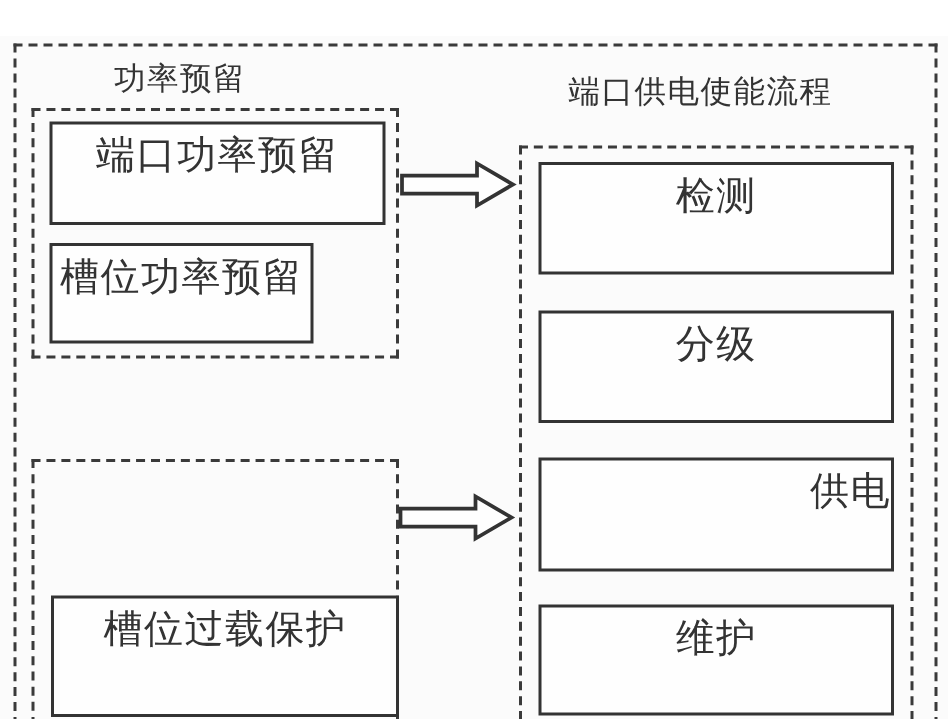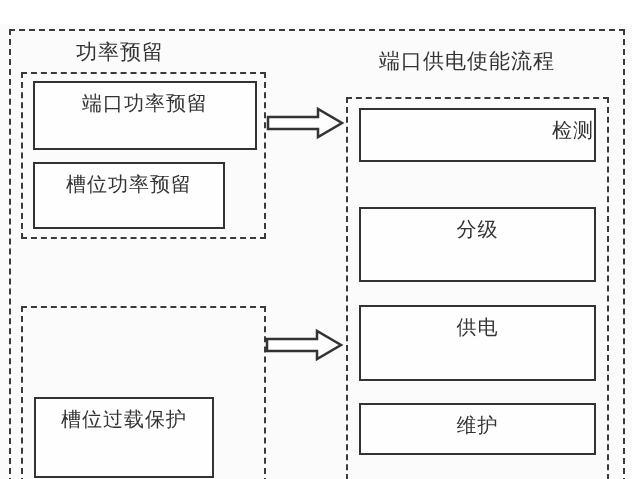--- a/index.html
+++ b/index.html
@@ -53,7 +53,7 @@
     justify-content: center;
     align-items: flex-start;
     padding-top: 9px;
-    font-size: 20px;
+    font-size: 26px;
     letter-spacing: 1px;
     line-height: 23px;
   }

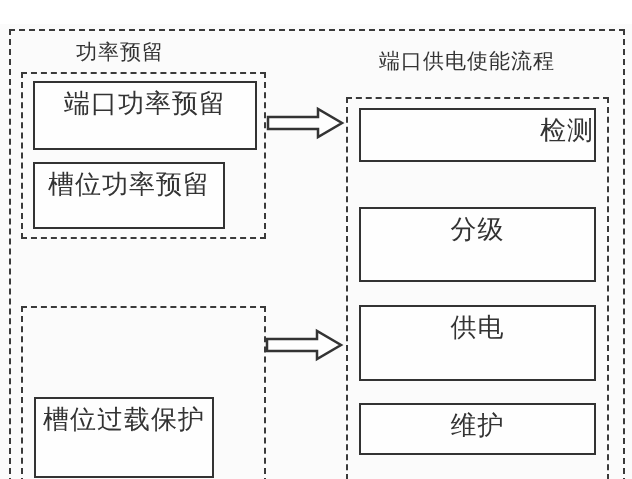--- a/index.html
+++ b/index.html
@@ -61,7 +61,7 @@
   .node-a2 { left: 33px;  top: 138px; width: 192px; height: 67px; }
   .node-b1 { left: 34px;  top: 289px; width: 223px; height: 75px; }
   .node-b2 { left: 34px;  top: 373px; width: 180px; height: 81px; }
-  .node-r1 { left: 359px; top: 84px;  width: 237px; height: 54px; justify-content: flex-end; }
+  .node-r1 { left: 359px; top: 84px;  width: 237px; height: 75px; }
   .node-r2 { left: 359px; top: 183px; width: 237px; height: 75px; }
   .node-r3 { left: 359px; top: 281px; width: 237px; height: 76px; }
   .node-r4 { left: 359px; top: 379px; width: 237px; height: 52px; }

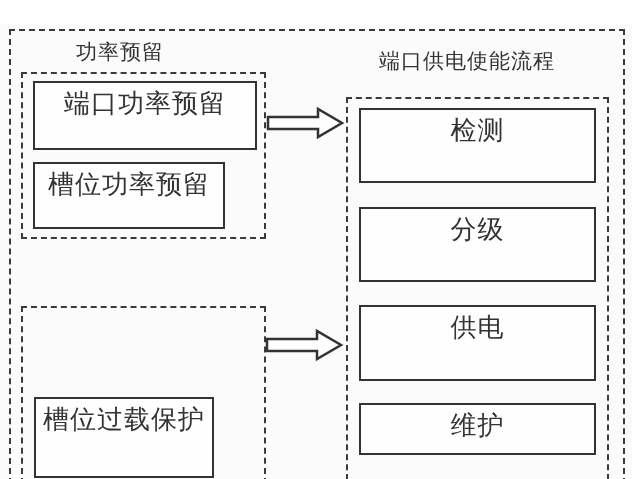--- a/index.html
+++ b/index.html
@@ -58,7 +58,7 @@
     line-height: 23px;
   }
   .node-a1 { left: 33px;  top: 57px;  width: 224px; height: 69px; }
-  .node-a2 { left: 33px;  top: 138px; width: 192px; height: 67px; }
+  .node-a2 { left: 33px;  top: 138px; width: 176px; height: 67px; }
   .node-b1 { left: 34px;  top: 289px; width: 223px; height: 75px; }
   .node-b2 { left: 34px;  top: 373px; width: 180px; height: 81px; }
   .node-r1 { left: 359px; top: 84px;  width: 237px; height: 75px; }

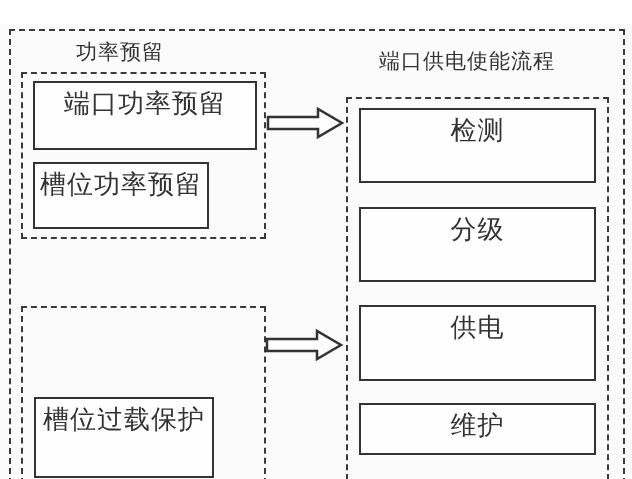--- a/index.html
+++ b/index.html
@@ -63,7 +63,7 @@
   .node-b2 { left: 34px;  top: 373px; width: 180px; height: 81px; }
   .node-r1 { left: 359px; top: 84px;  width: 237px; height: 75px; }
   .node-r2 { left: 359px; top: 183px; width: 237px; height: 75px; }
-  .node-r3 { left: 359px; top: 281px; width: 237px; height: 76px; }
+  .node-r3 { left: 359px; top: 281px; width: 237px; height: 76px; justify-content: flex-end; }
   .node-r4 { left: 359px; top: 379px; width: 237px; height: 52px; }
 
   

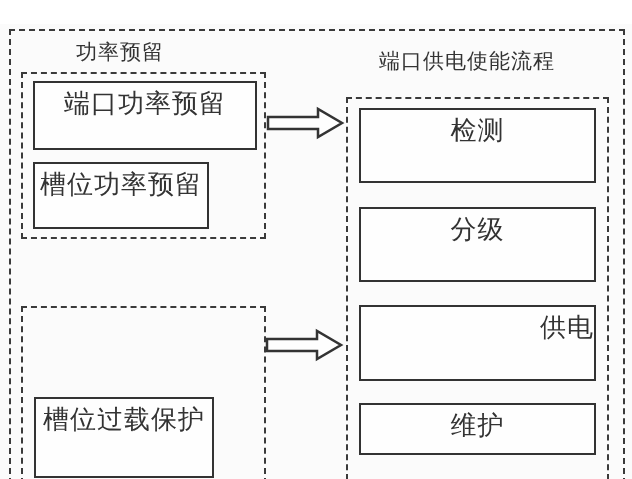--- a/index.html
+++ b/index.html
@@ -60,7 +60,7 @@
   .node-a1 { left: 33px;  top: 57px;  width: 224px; height: 69px; }
   .node-a2 { left: 33px;  top: 138px; width: 176px; height: 67px; }
   .node-b1 { left: 34px;  top: 289px; width: 223px; height: 75px; }
-  .node-b2 { left: 34px;  top: 373px; width: 180px; height: 81px; }
+  .node-b2 { left: 34px;  top: 373px; width: 232px; height: 81px; }
   .node-r1 { left: 359px; top: 84px;  width: 237px; height: 75px; }
   .node-r2 { left: 359px; top: 183px; width: 237px; height: 75px; }
   .node-r3 { left: 359px; top: 281px; width: 237px; height: 76px; justify-content: flex-end; }

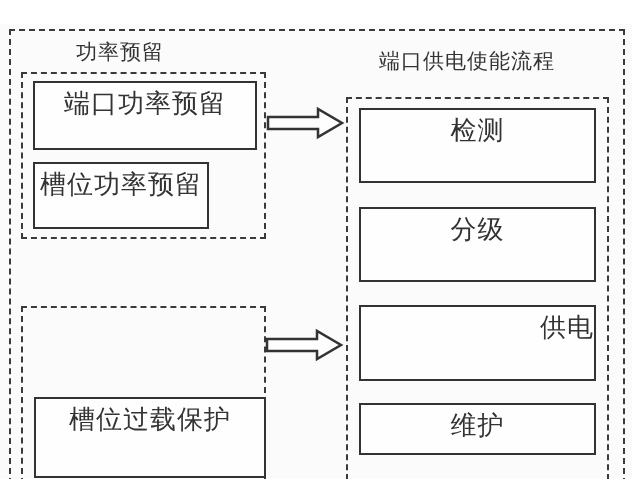--- a/index.html
+++ b/index.html
@@ -64,7 +64,7 @@
   .node-r1 { left: 359px; top: 84px;  width: 237px; height: 75px; }
   .node-r2 { left: 359px; top: 183px; width: 237px; height: 75px; }
   .node-r3 { left: 359px; top: 281px; width: 237px; height: 76px; justify-content: flex-end; }
-  .node-r4 { left: 359px; top: 379px; width: 237px; height: 52px; }
+  .node-r4 { left: 359px; top: 379px; width: 237px; height: 74px; }
 
   
   .arrow { width: 80px; height: 36px; }

